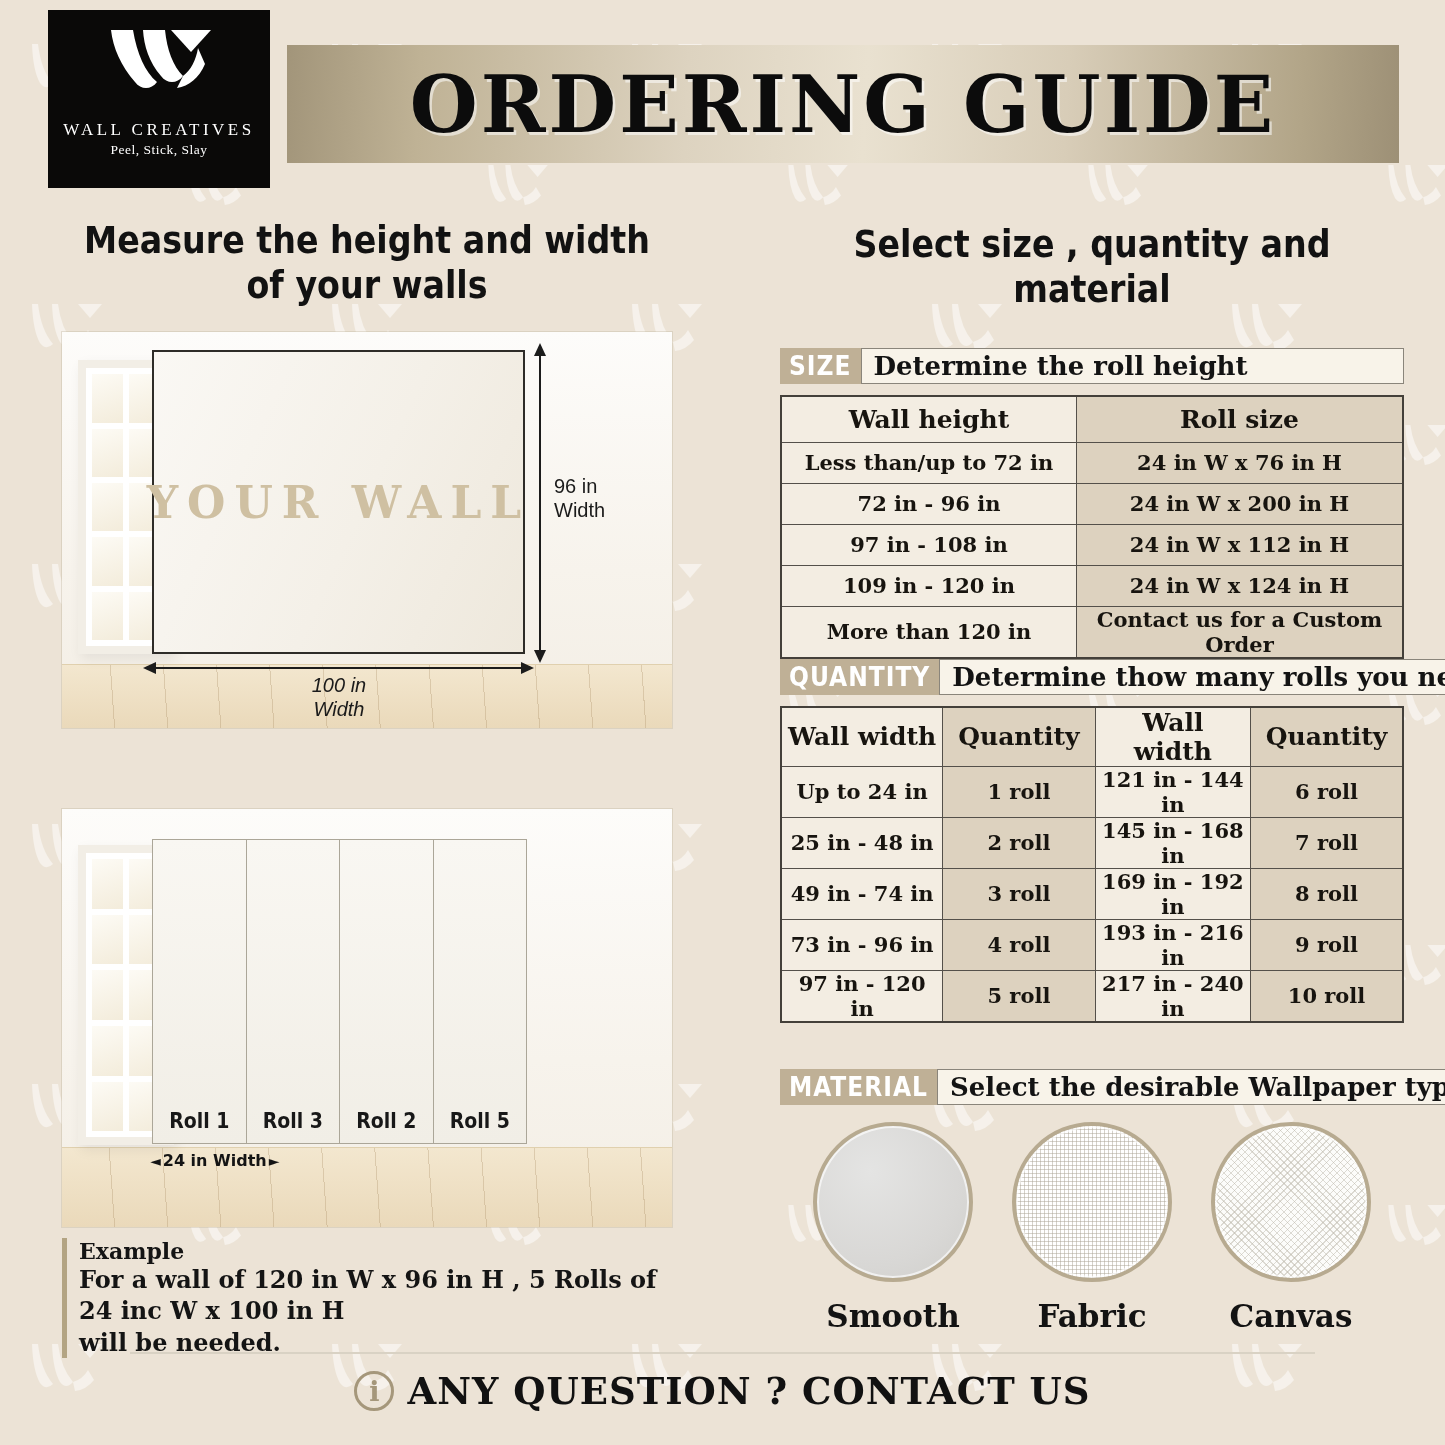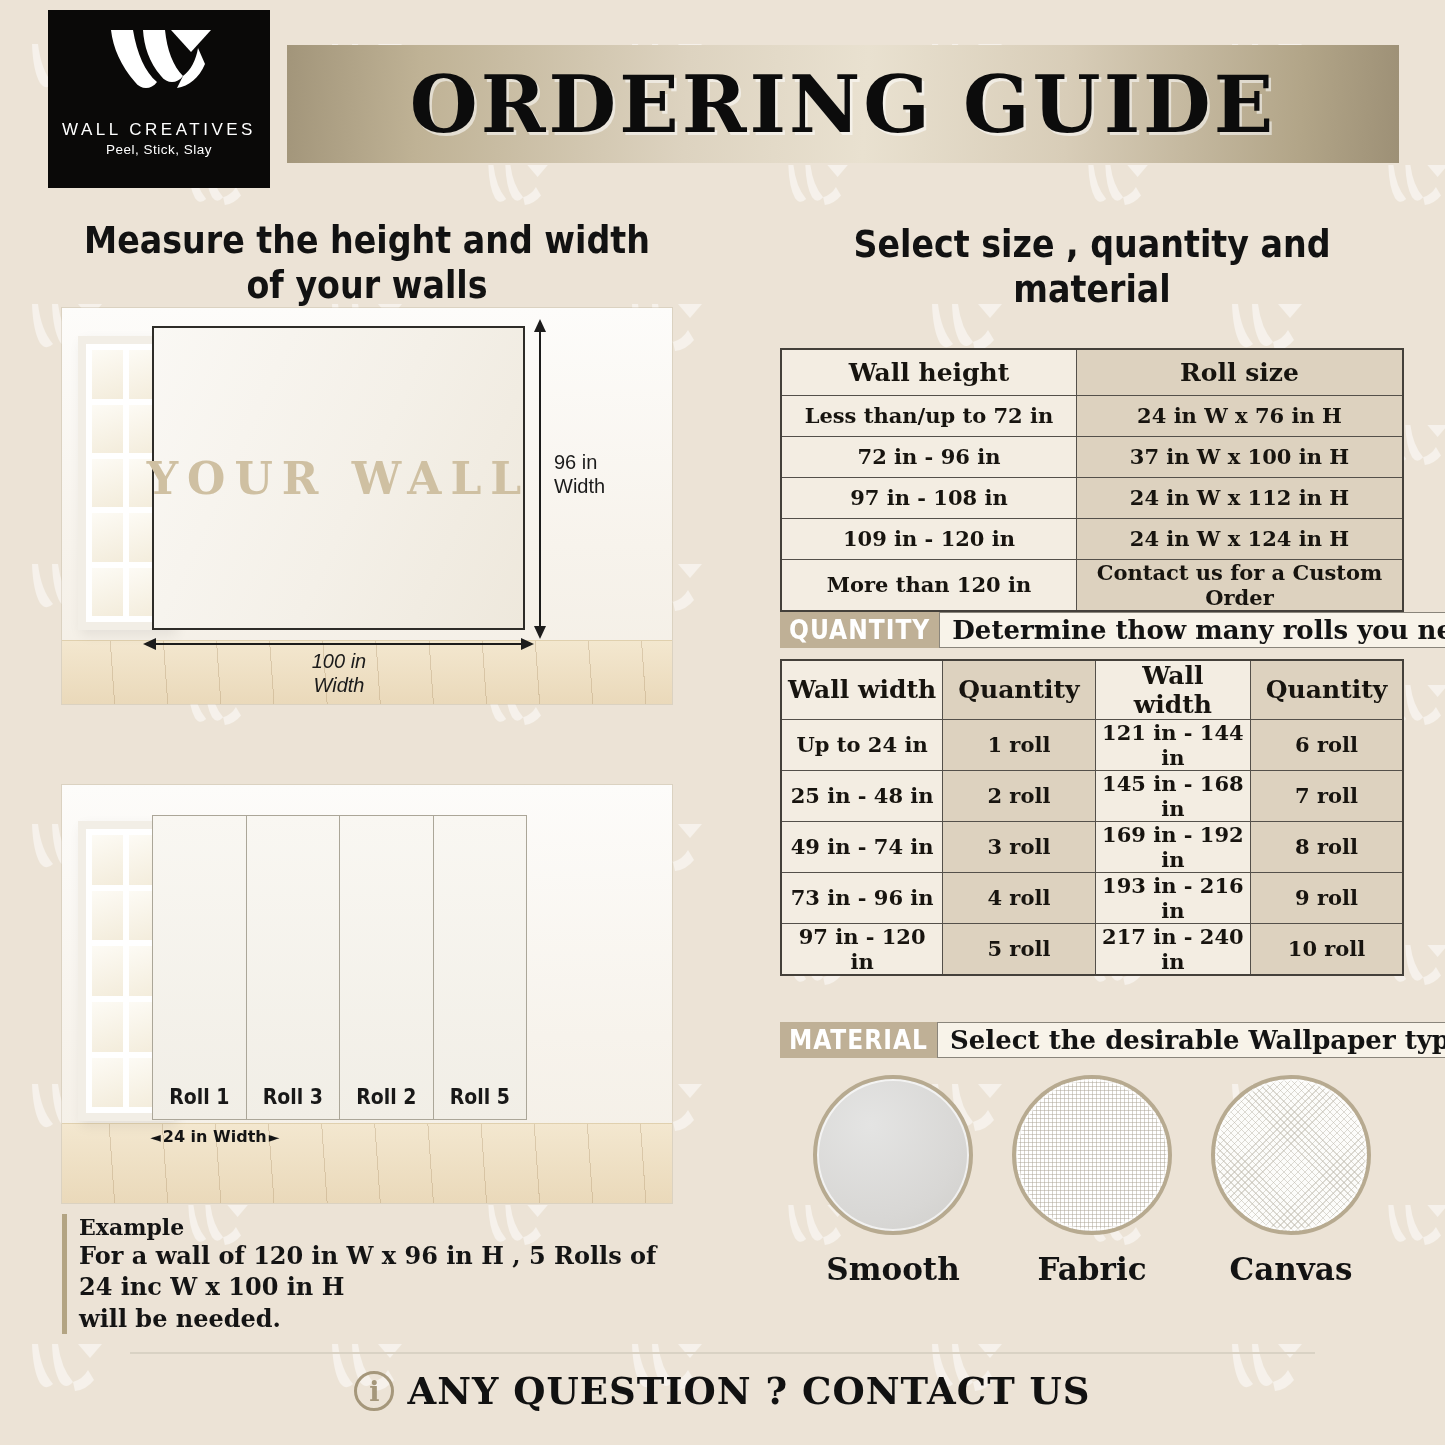--- a/index.html
+++ b/index.html
@@ -20,6 +20,7 @@
     background:#0a0908; color:#fff;
     display:flex; flex-direction:column; align-items:center; justify-content:flex-start;
     padding-top:16px;
+    font-family:Liberation Serif, serif;
   }
   .brand-name { font-size:17px; letter-spacing:3.5px; margin-top:8px; white-space:nowrap; }
   .brand-tagline { font-size:13.5px; letter-spacing:.5px; margin-top:2px; }

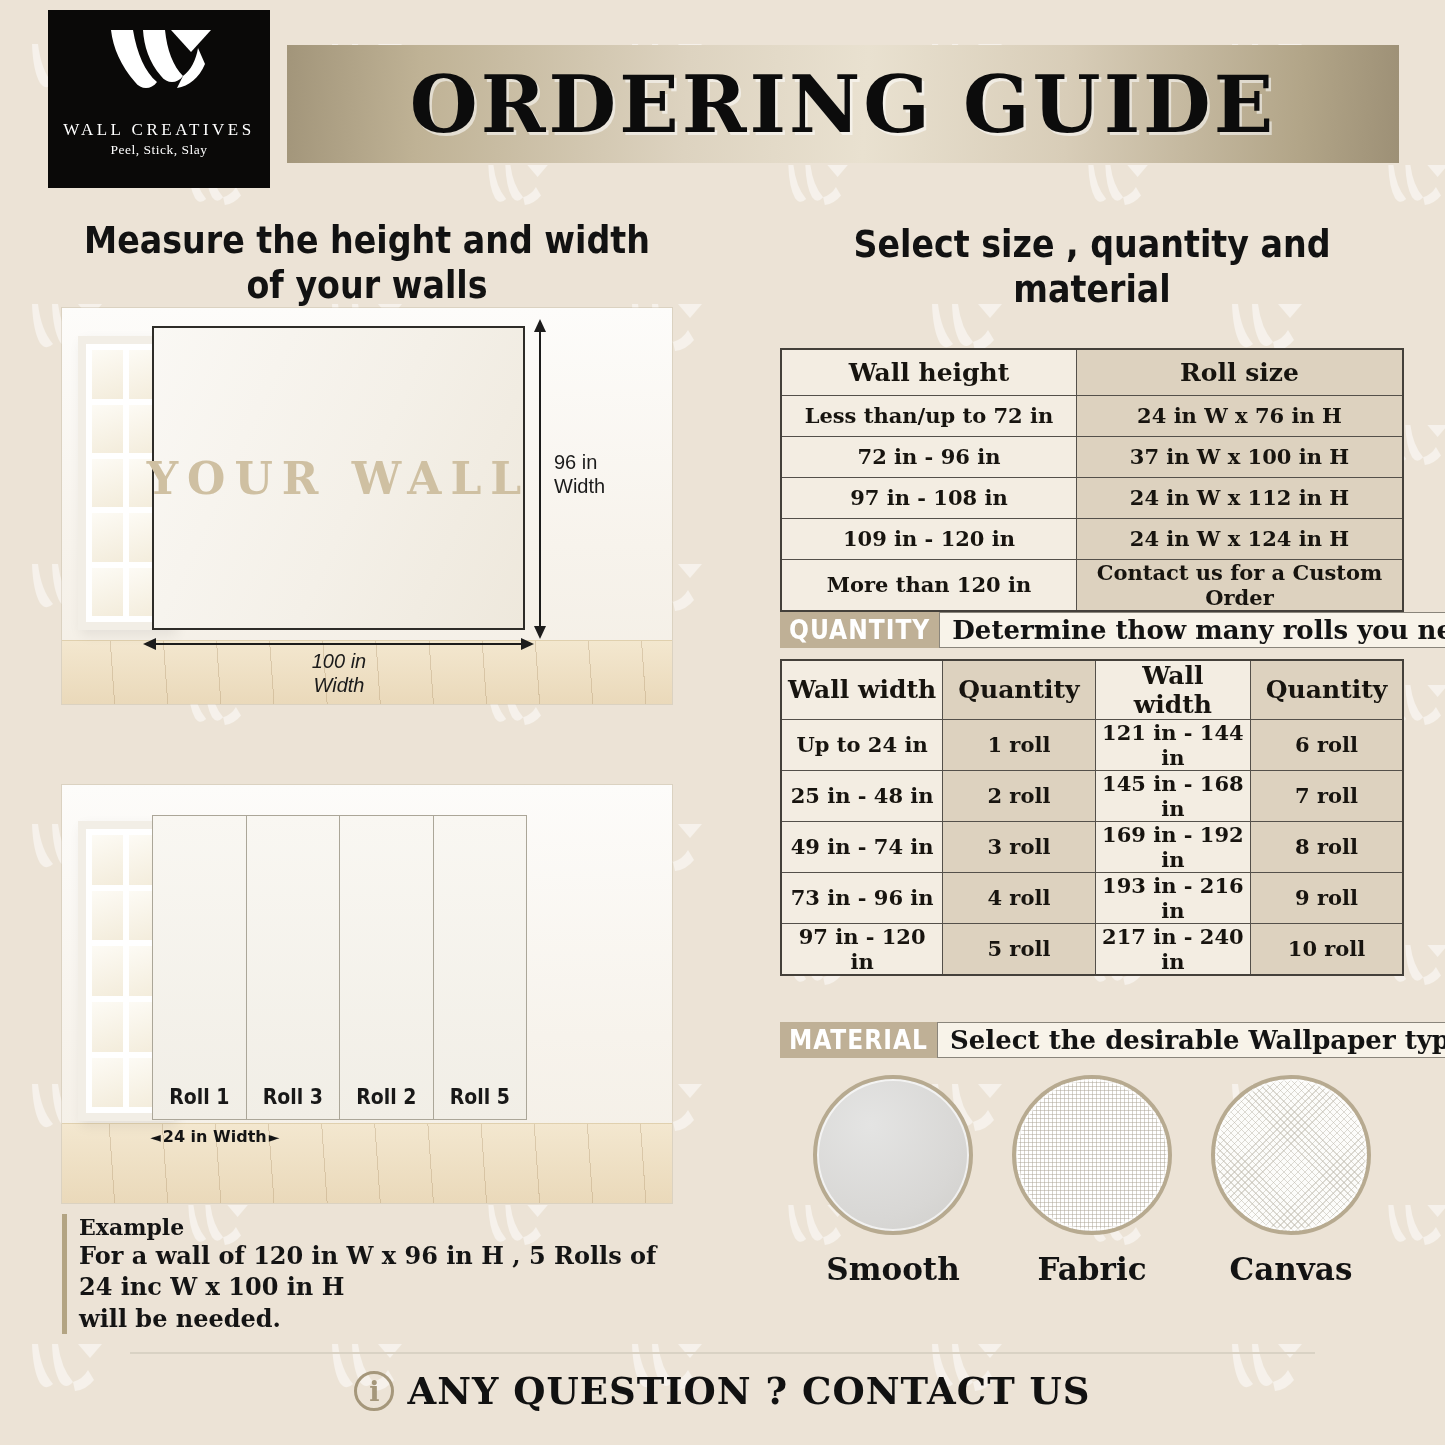--- a/index.html
+++ b/index.html
@@ -327,6 +327,10 @@
     <div class="col-heading">Select size , quantity and material</div>
 
     <div class="section-size">
+      <div class="badge-row">
+        <div class="badge">SIZE</div>
+        <div class="badge-title">Determine the roll height</div>
+      </div>
       <table class="guide size-table">
         <tbody>
             <tr>

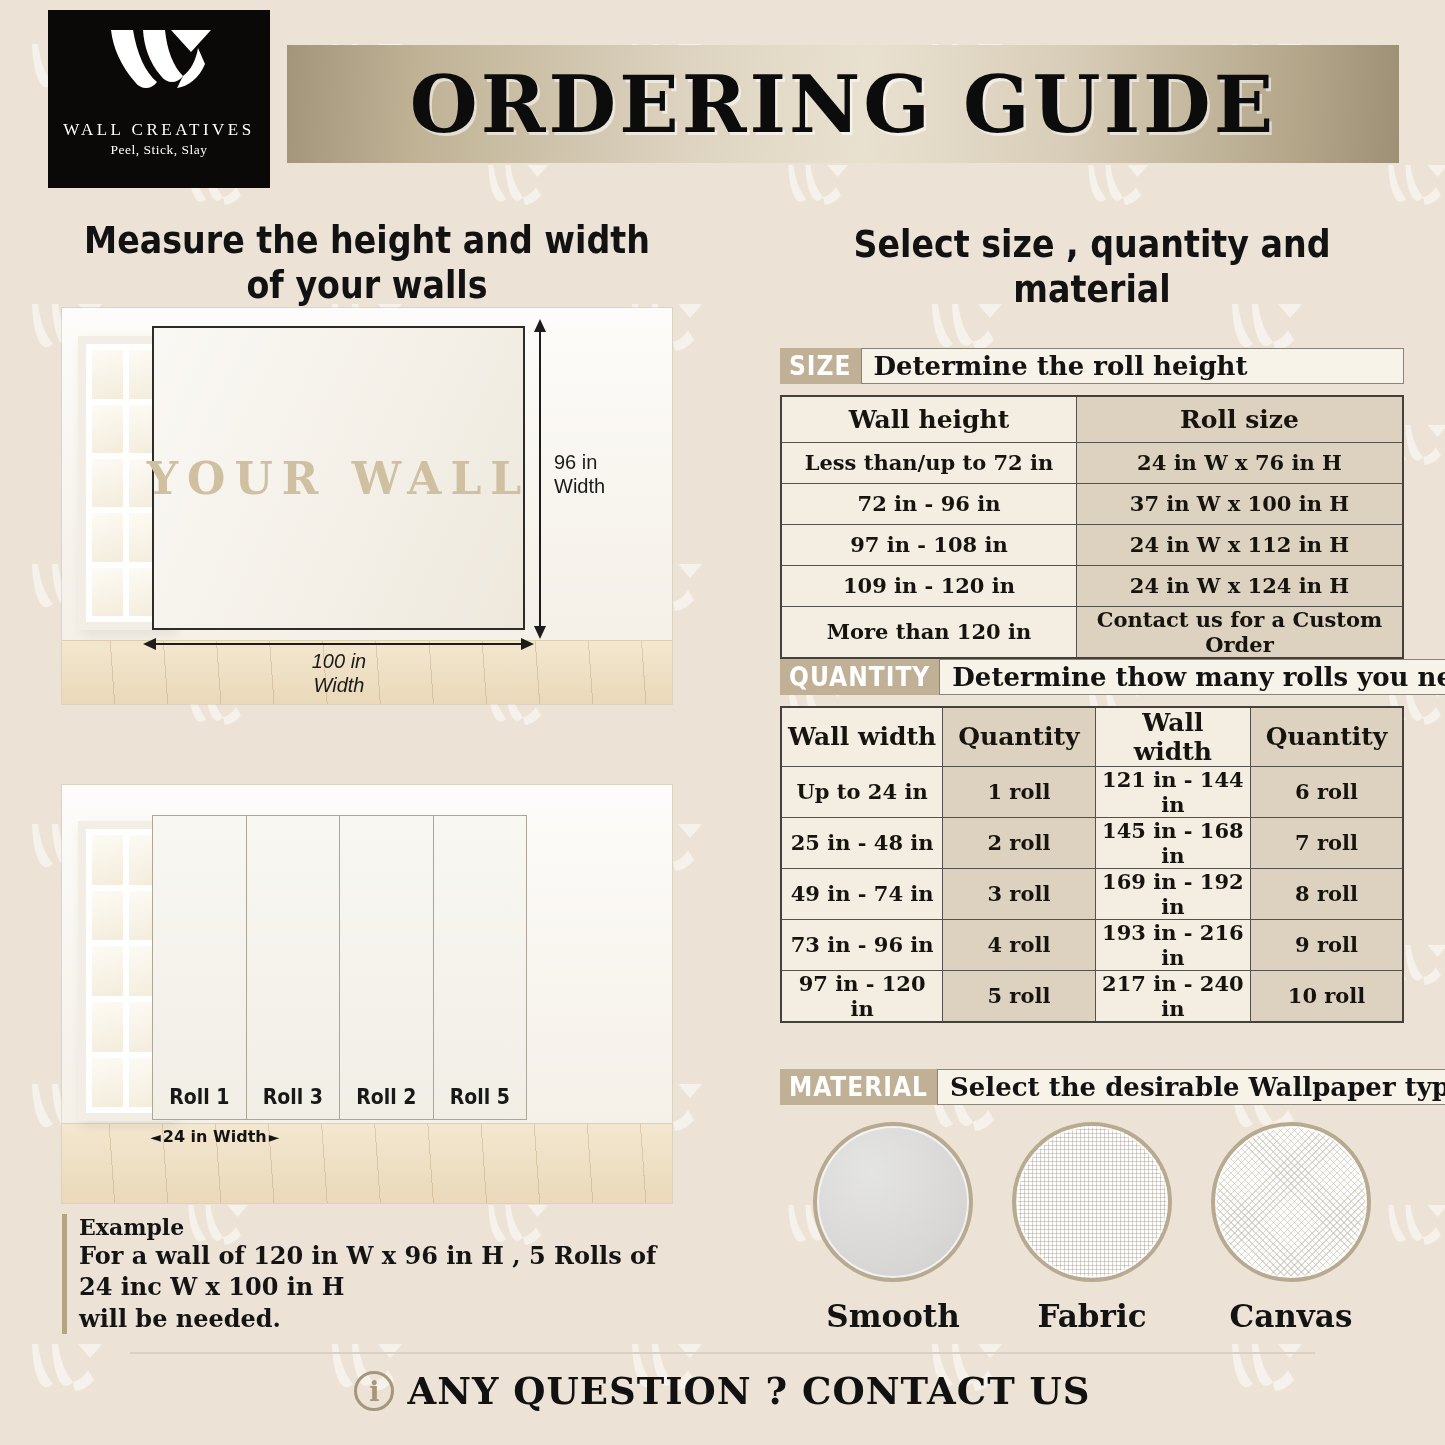--- a/index.html
+++ b/index.html
@@ -51,7 +51,7 @@
     background:linear-gradient(180deg,#fdfcfa 0%,#f7f3ec 60%,#f3eee5 100%);
     box-shadow:0 0 0 1px rgba(190,178,155,.35);
   }
-  .room1 { height:396px; }
+  .room1 { height:396px; margin-top:24px; }
   .room2 { height:418px; margin-top:81px; }
   .floor {
     position:absolute; left:0; right:0; bottom:0;

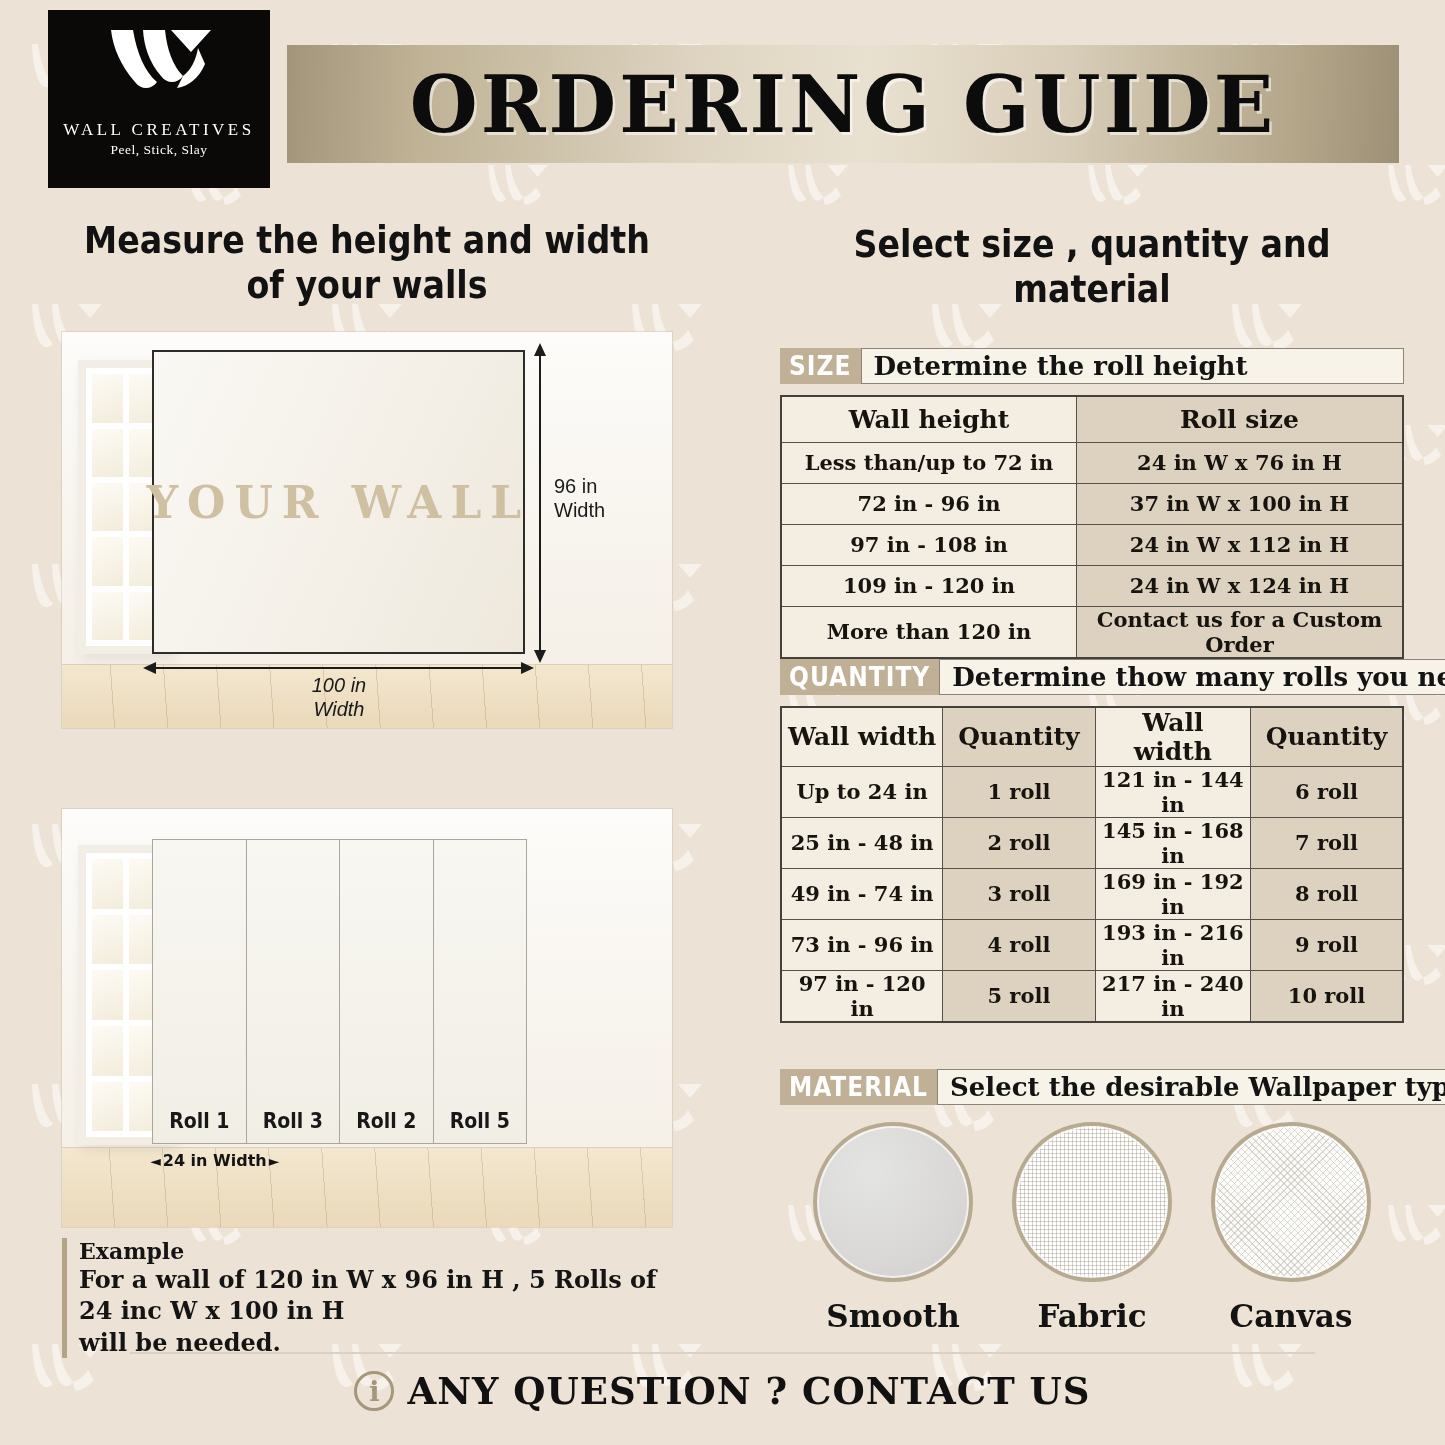--- a/index.html
+++ b/index.html
@@ -343,7 +343,7 @@
         </tr>
         <tr>
           <td class="cream">72 in - 96 in</td>
-          <td class="tan">37 in W x 100 in H</td>
+          <td class="tan">24 in W x 200 in H</td>
         </tr>
         <tr>
           <td class="cream">97 in - 108 in</td>

